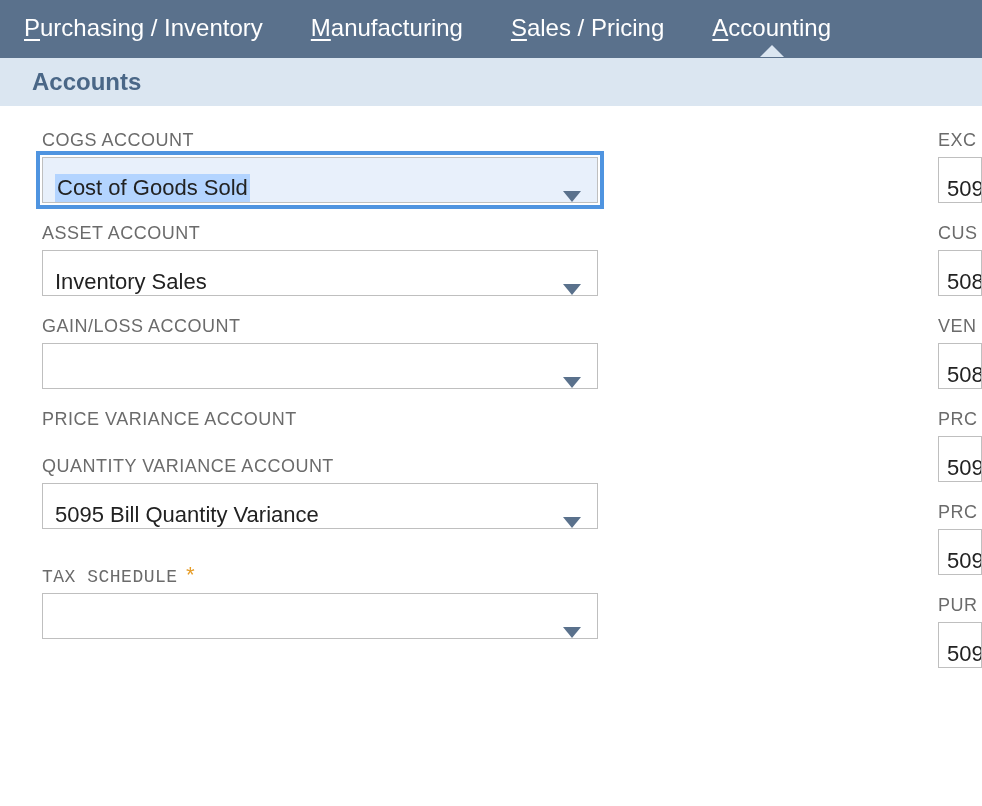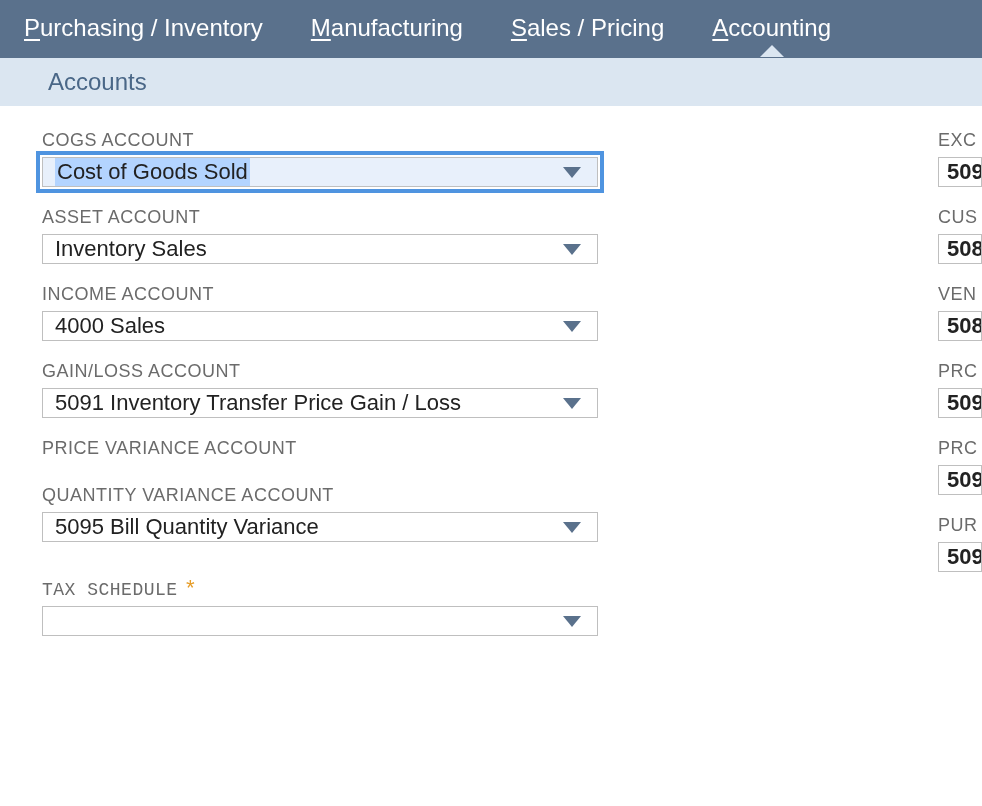--- a/index.html
+++ b/index.html
@@ -42,10 +42,10 @@
   .mn { text-decoration: underline; text-underline-offset: 3px; }
   .subheader {
     background: #dbe6f1;
-    padding: 10px 48px;
+    padding: 10px 32px;
     color: #4a6787;
     font-size: 24px;
-    font-weight: 400;
+    font-weight: 700;
   }
   .content {
     display: flex;

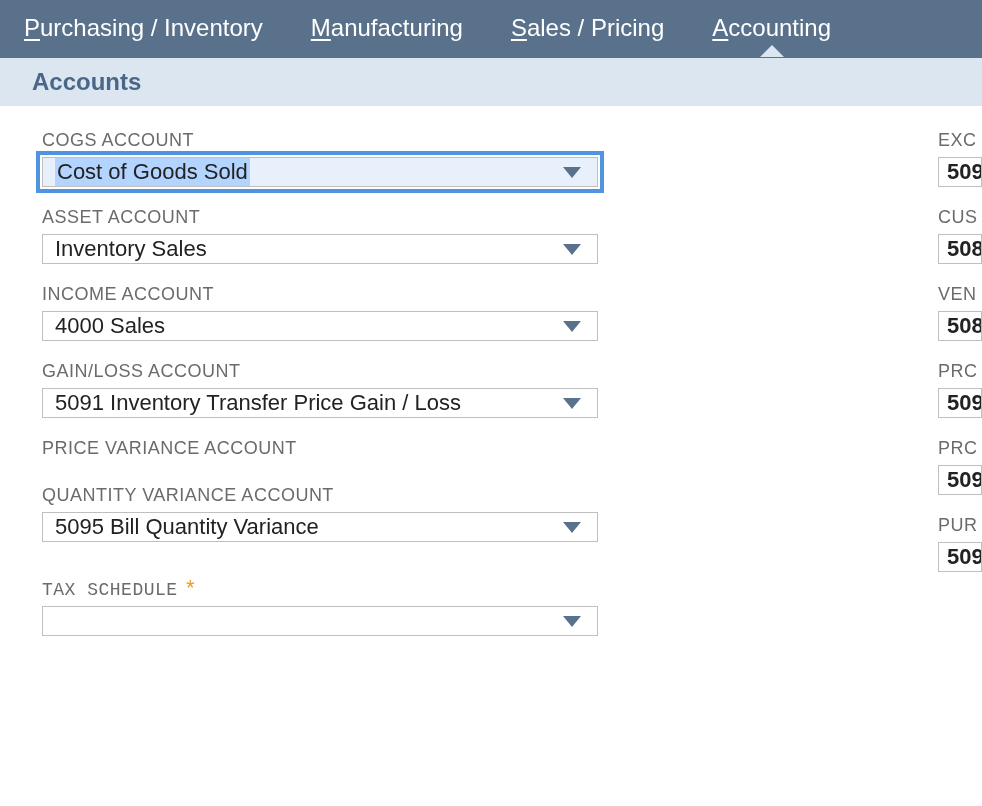--- a/index.html
+++ b/index.html
@@ -68,11 +68,11 @@
   .dropdown {
     position: relative;
     width: 556px;
-    height: 30px;
+    height: 46px;
     border: 1px solid #bfbfbf;
     background: #fff;
     display: flex;
-    align-items: center;
+    align-items: flex-end;
     padding: 0 12px;
     font-size: 22px;
     color: #222;

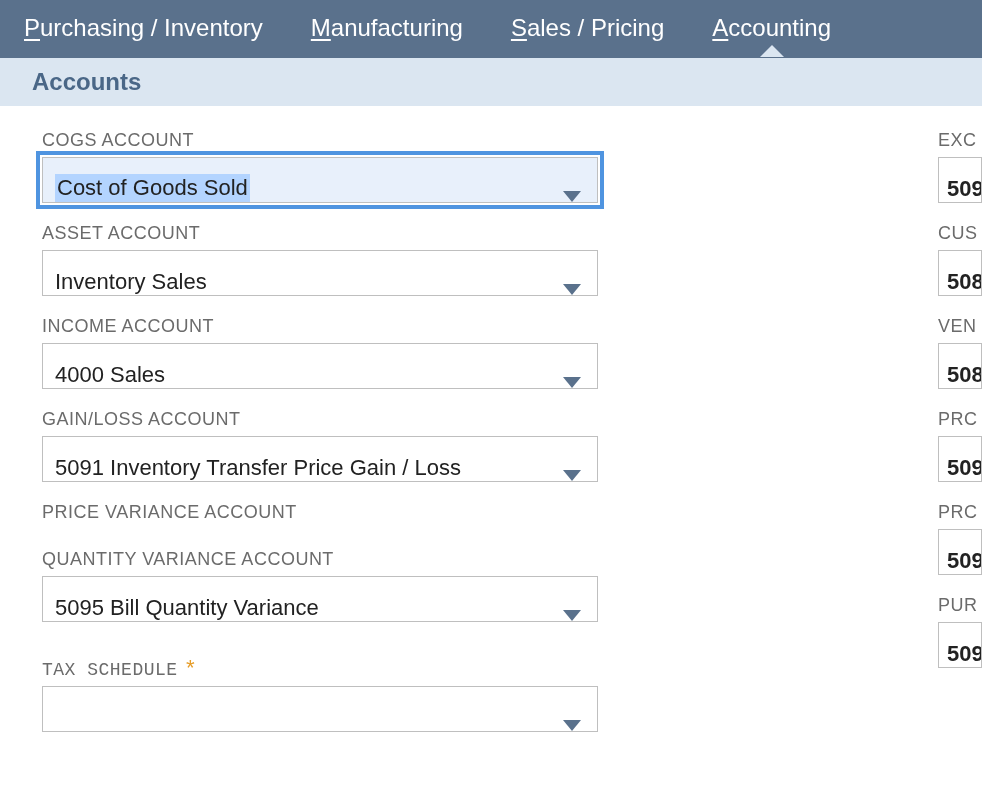--- a/index.html
+++ b/index.html
@@ -95,7 +95,7 @@
     border-right: 9px solid transparent;
     border-top: 11px solid #5a718c;
   }
-  .dropdown-narrow { width: 44px; font-weight: bold; }
+  .dropdown-narrow { width: 44px; }
   .col2-label { white-space: nowrap; }
   .col2 .dropdown { width: 44px; padding: 0 8px; overflow: hidden; }
 </style>

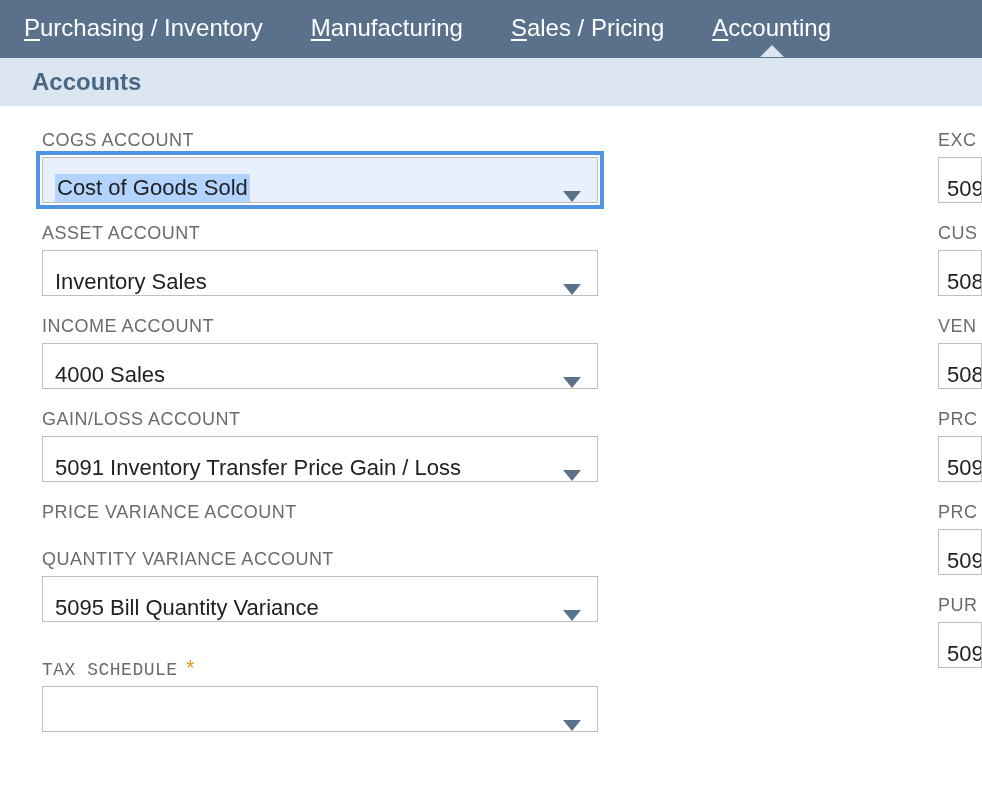--- a/index.html
+++ b/index.html
@@ -130,13 +130,6 @@
       </div>
     </div>
 
-    <div class="field-group">
-      <div class="field-label">INCOME ACCOUNT</div>
-      <div class="dropdown">
-        <span class="dd-text">4000 Sales</span>
-        <span class="caret"></span>
-      </div>
-    </div>
 
     <div class="field-group">
       <div class="field-label">GAIN/LOSS ACCOUNT</div>

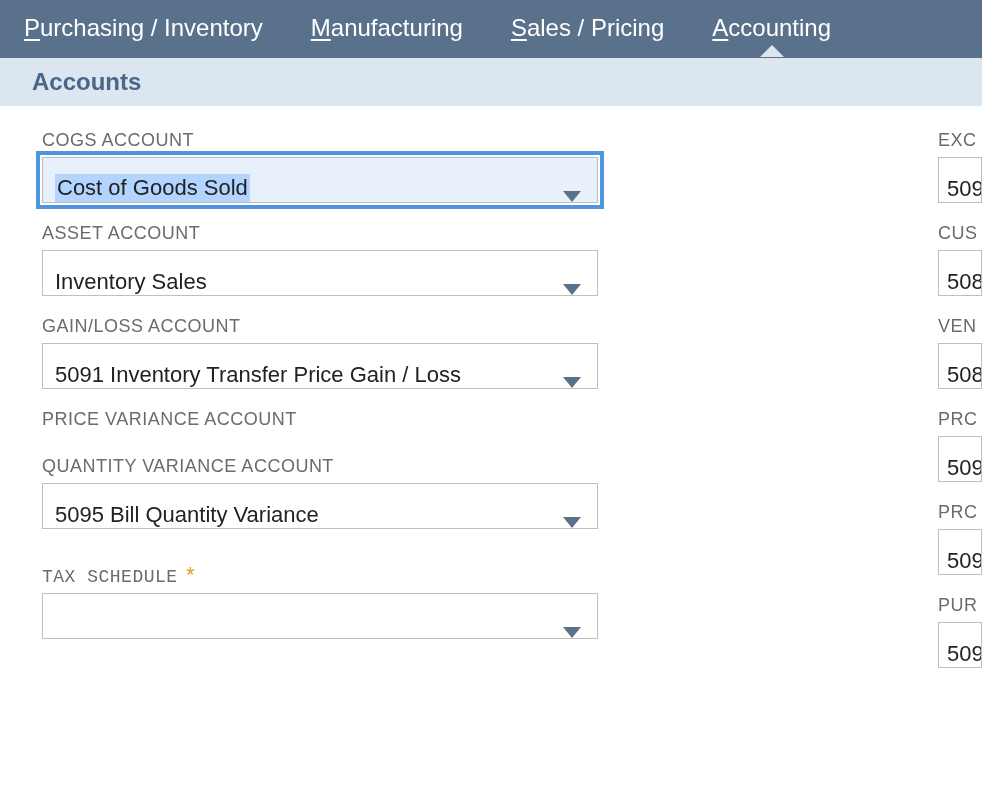--- a/index.html
+++ b/index.html
@@ -134,7 +134,6 @@
     <div class="field-group">
       <div class="field-label">GAIN/LOSS ACCOUNT</div>
       <div class="dropdown">
-        <span class="dd-text">5091 Inventory Transfer Price Gain / Loss</span>
         <span class="caret"></span>
       </div>
     </div>

